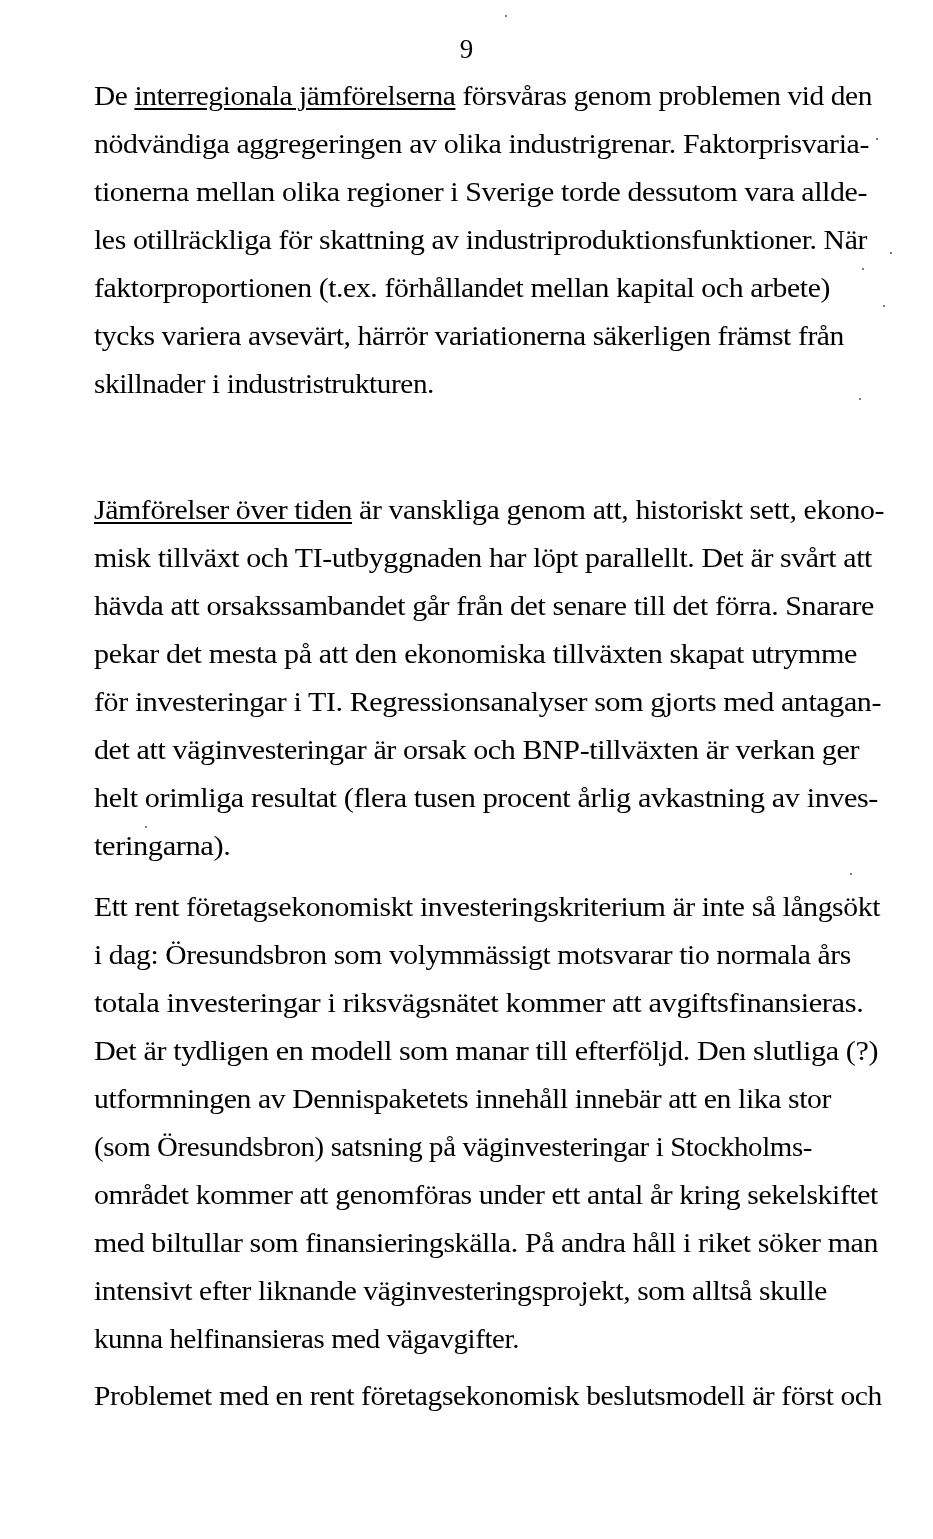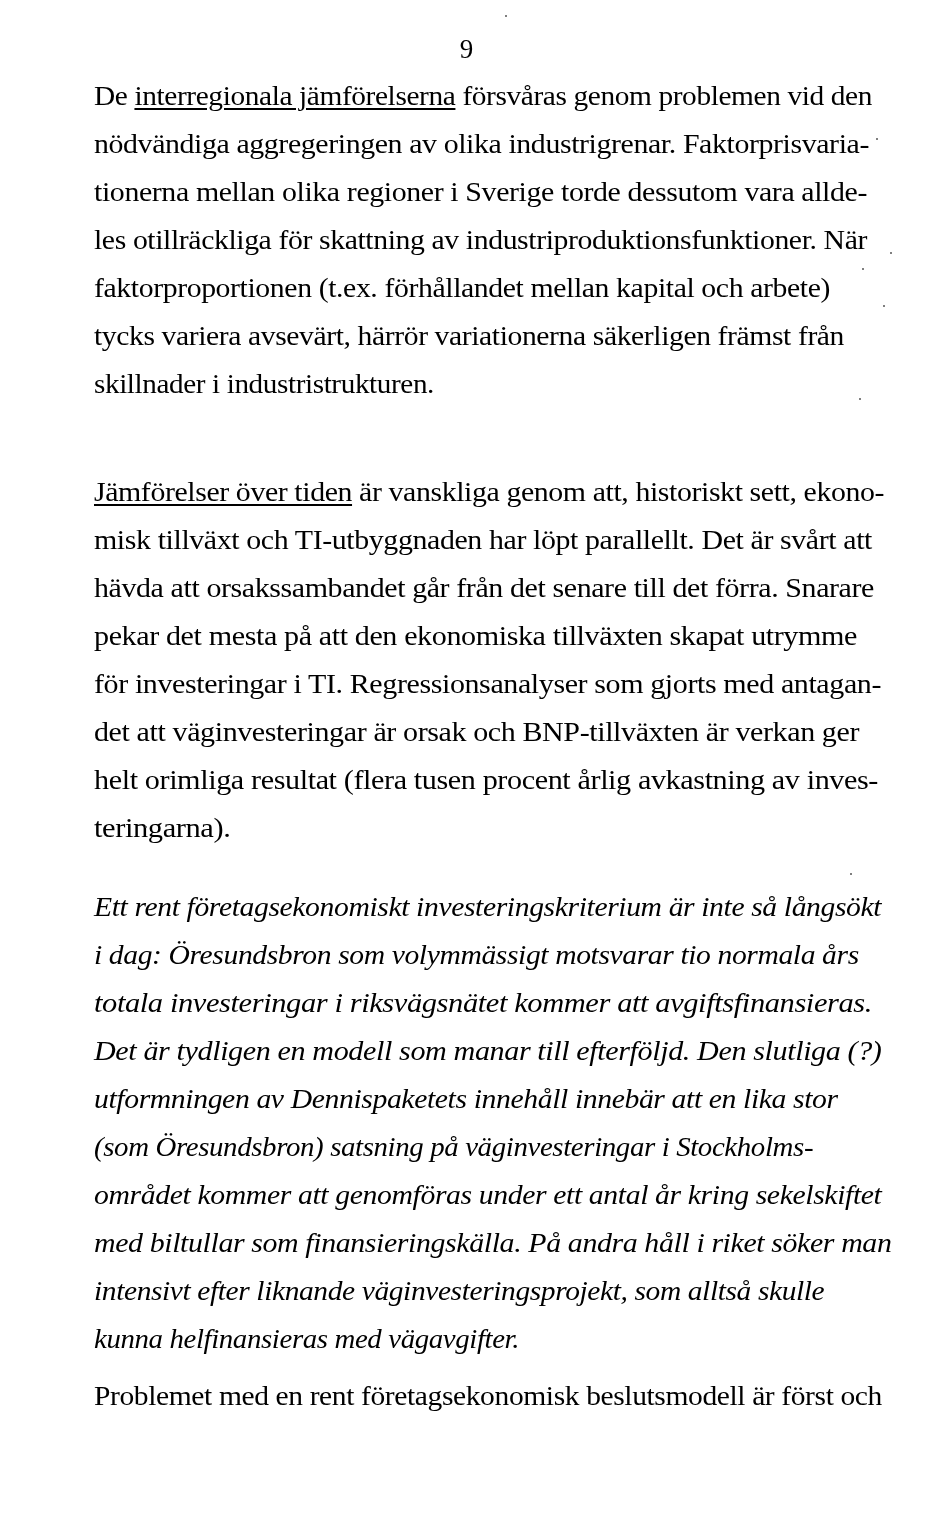--- a/index.html
+++ b/index.html
@@ -45,7 +45,7 @@
       text-underline-offset: 3px;
     }
     #p1 { top: 72px; }
-    #p2 { top: 468px; }
+    #p2 { top: 486px; }
     #p3 { top: 883px; font-style: italic; }
     #p4 { top: 1372px; }
     .speck {

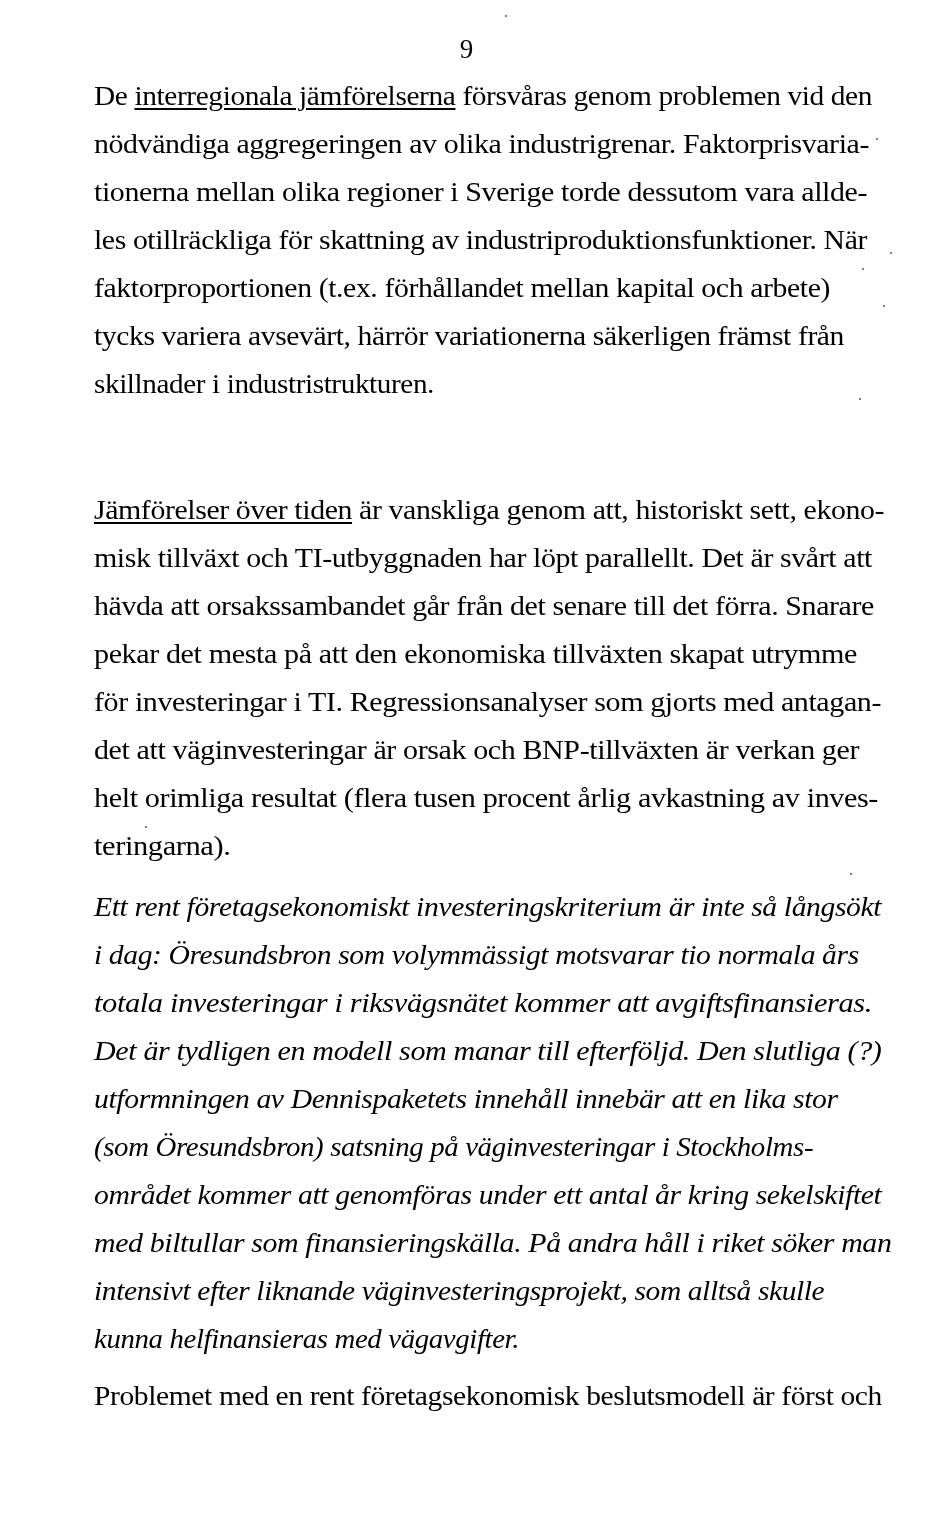--- a/index.html
+++ b/index.html
@@ -46,7 +46,7 @@
     }
     #p1 { top: 72px; }
     #p2 { top: 486px; }
-    #p3 { top: 883px; font-style: italic; }
+    #p3 { top: 883px; }
     #p4 { top: 1372px; }
     .speck {
       position: absolute;

